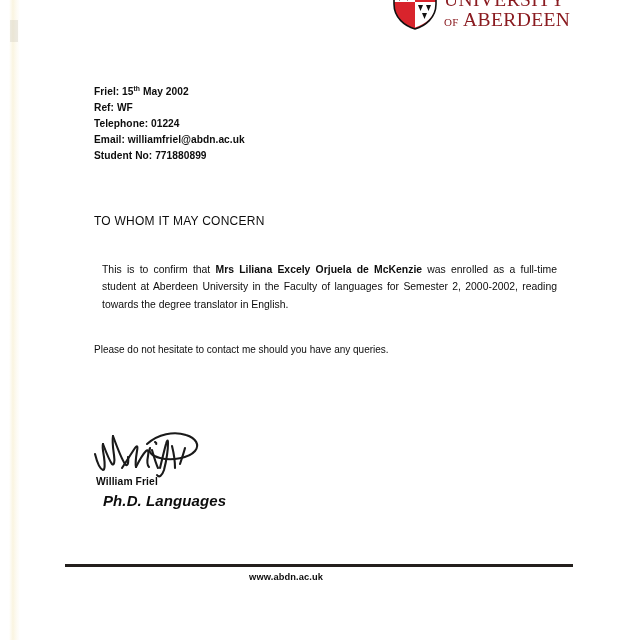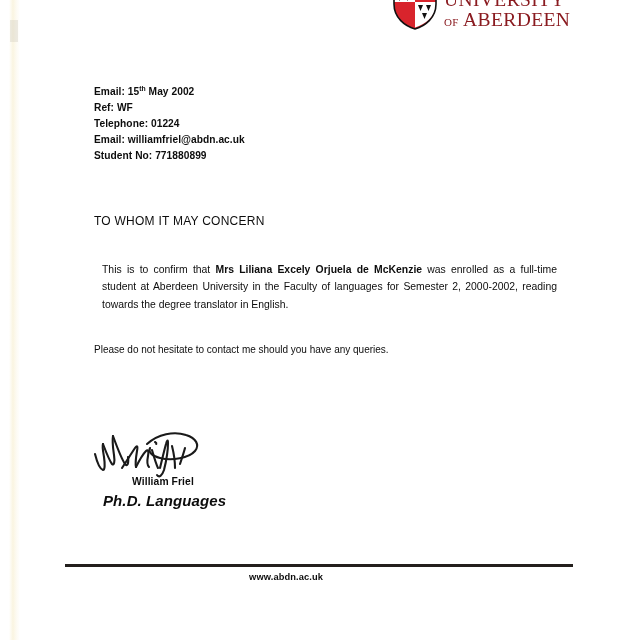--- a/index.html
+++ b/index.html
@@ -218,7 +218,7 @@
   </div>
 
   <div class="meta">
-    <div><span>Email:</span> <span>15</span><sup>th</sup> <span>May 2002</span></div>
+    <div><span>Friel:</span> <span>15</span><sup>th</sup> <span>May 2002</span></div>
     <div>Ref: WF</div>
     <div>Telephone: 01224</div>
     <div>Email: williamfriel@abdn.ac.uk</div>

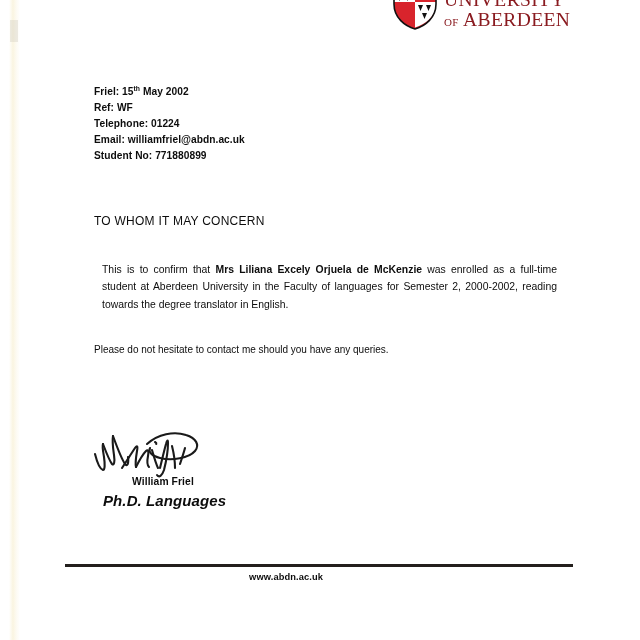--- a/index.html
+++ b/index.html
@@ -144,7 +144,6 @@
     font-size: 10.3px;
     font-weight: bold;
     letter-spacing: 0.1px;
-    margin-left: 36px;
   }
   .signer-title {
     position: absolute;

